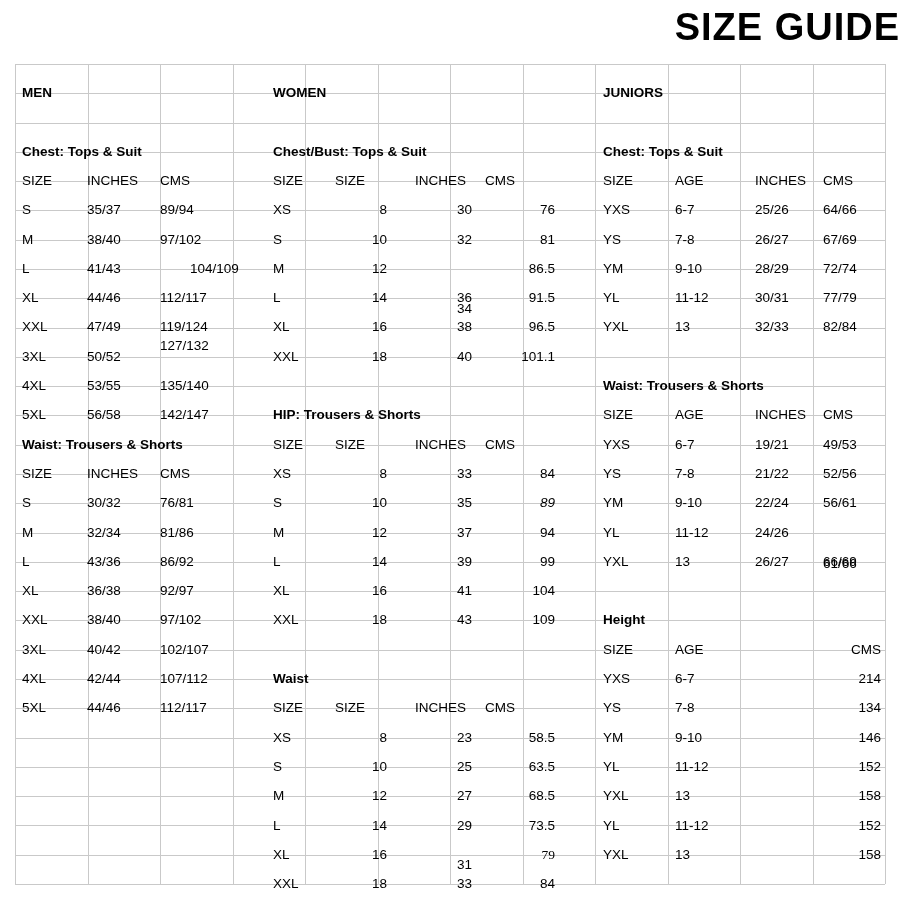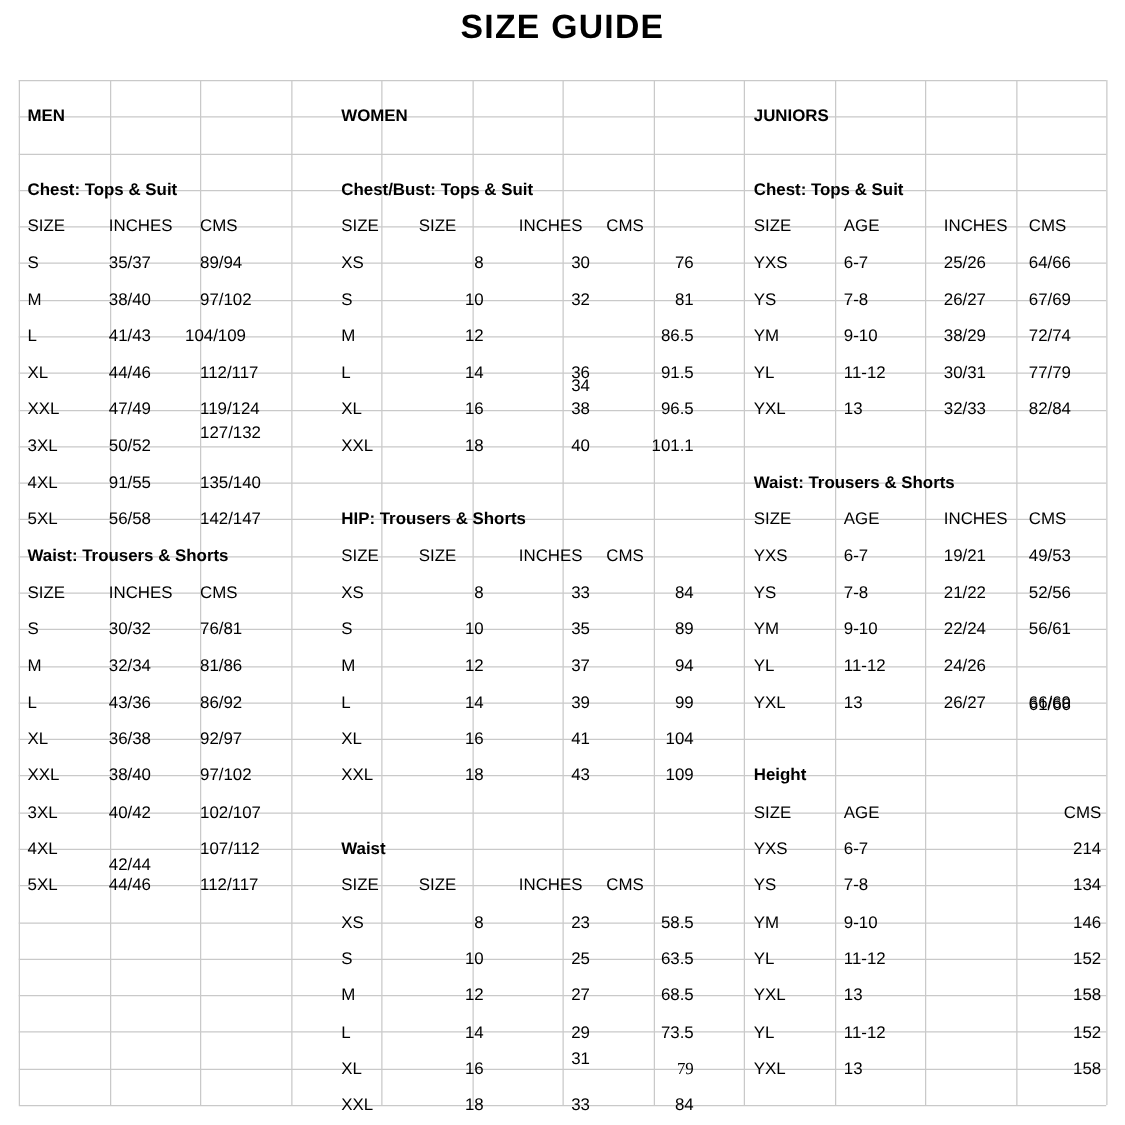--- a/index.html
+++ b/index.html
@@ -25,8 +25,8 @@
     top: 6px;
     left: 0;
     width: 900px;
-    text-align: center;
-    font-size: 27px;
+    text-align: right;
+    font-size: 38px;
     font-weight: bold;
     letter-spacing: 1px;
     font-family: "Liberation Sans", sans-serif;

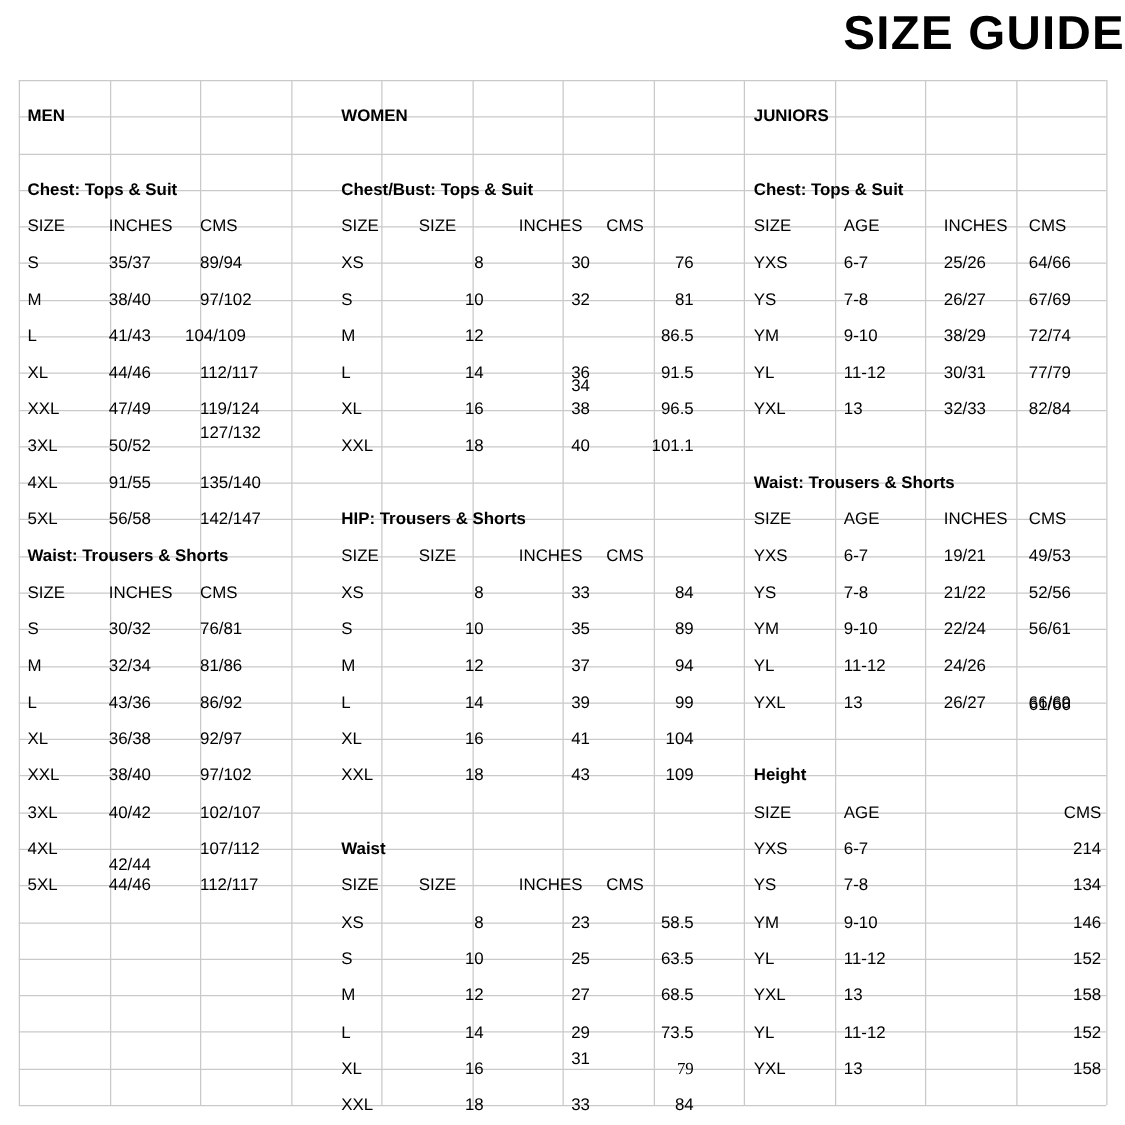--- a/index.html
+++ b/index.html
@@ -135,7 +135,7 @@
         <div class="cell" style="left: 145px; top: 168.5px;">97/102</div>
         <div class="cell" style="left: 7px; top: 197.8px;">L</div>
         <div class="cell" style="left: 72px; top: 197.8px;">41/43</div>
-        <div class="cell" style="left: 133px; top: 197.8px;">104/109</div>
+        <div class="cell" style="left: 145px; top: 197.8px; padding-left: 30px;">104/109</div>
         <div class="cell" style="left: 7px; top: 227.1px;">XL</div>
         <div class="cell" style="left: 72px; top: 227.1px;">44/46</div>
         <div class="cell" style="left: 145px; top: 227.1px;">112/117</div>

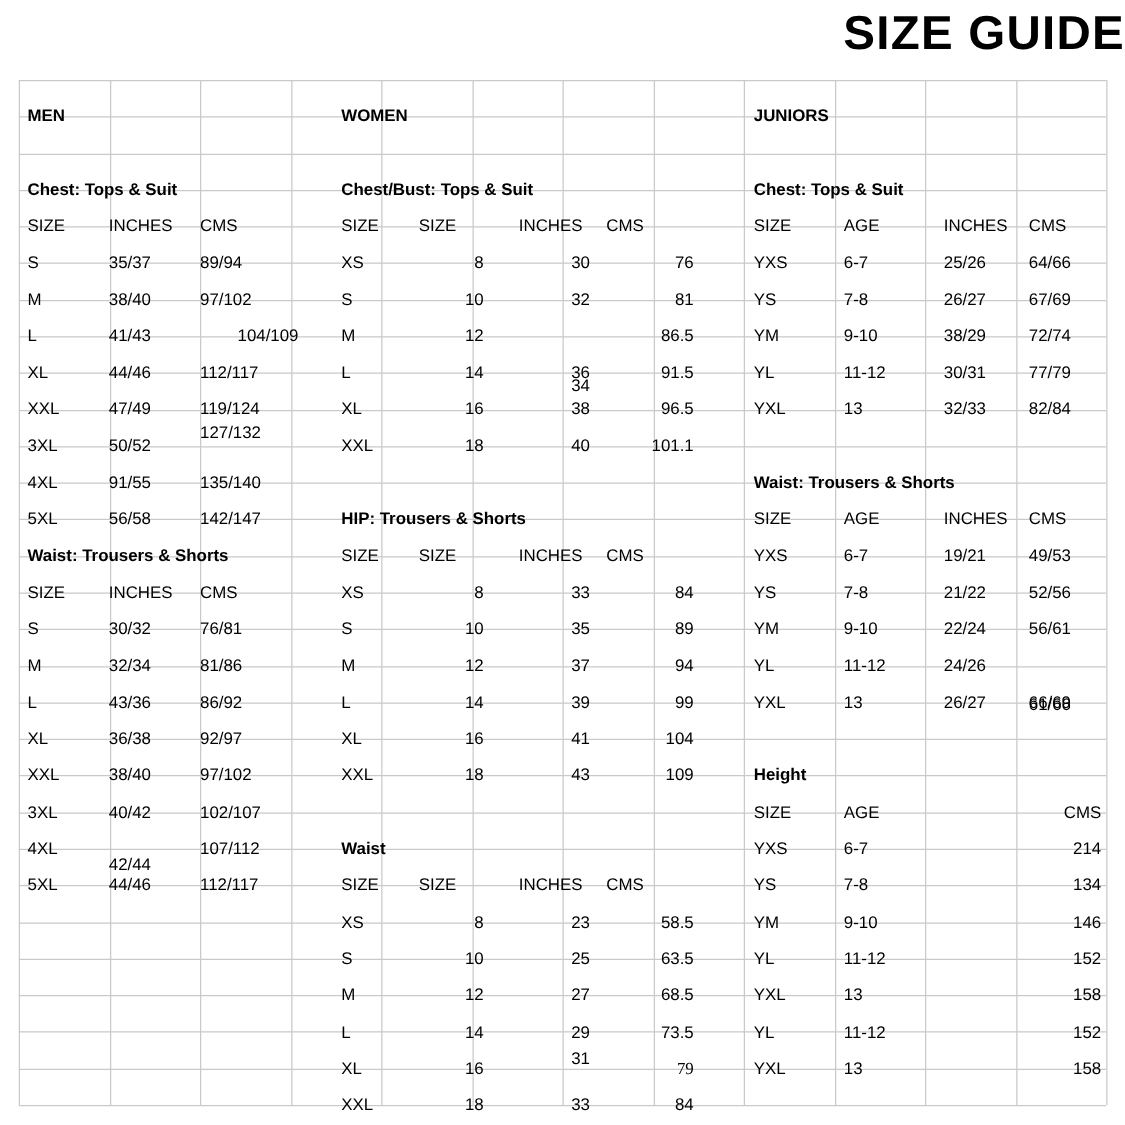--- a/index.html
+++ b/index.html
@@ -283,7 +283,7 @@
         <div class="cell" style="left: 808px; top: 168.5px;">67/69</div>
         <div class="cell" style="left: 588px; top: 197.8px;">YM</div>
         <div class="cell" style="left: 660px; top: 197.8px;">9-10</div>
-        <div class="cell" style="left: 740px; top: 197.8px;">38/29</div>
+        <div class="cell" style="left: 740px; top: 197.8px;">28/29</div>
         <div class="cell" style="left: 808px; top: 197.8px;">72/74</div>
         <div class="cell" style="left: 588px; top: 227.1px;">YL</div>
         <div class="cell" style="left: 660px; top: 227.1px;">11-12</div>

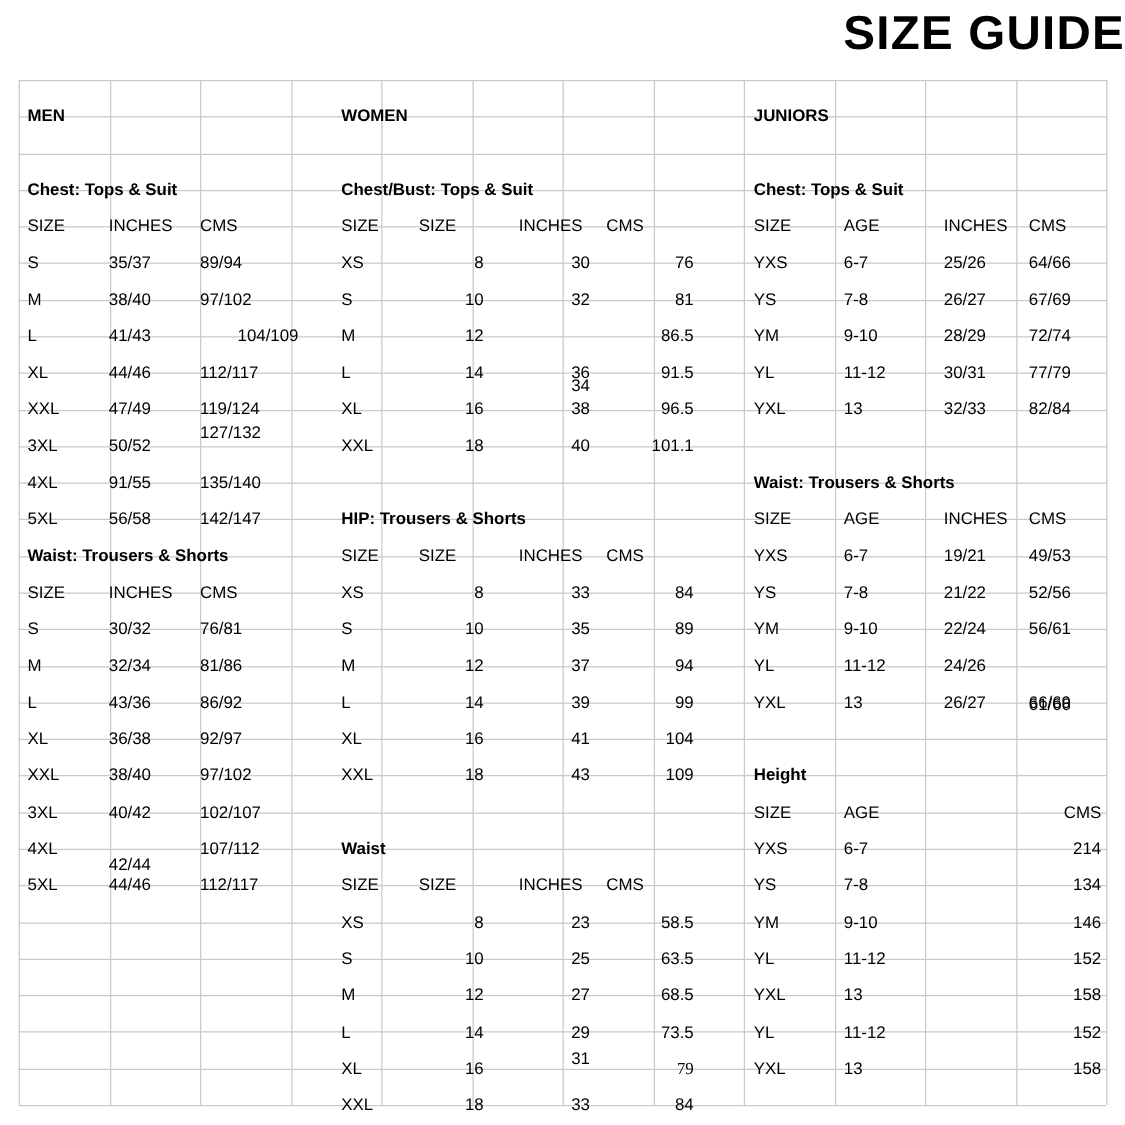--- a/index.html
+++ b/index.html
@@ -146,7 +146,7 @@
         <div class="cell" style="left: 72px; top: 285.7px;">50/52</div>
         <div class="cell" style="left: 145px; top: 275px;">127/132</div>
         <div class="cell" style="left: 7px; top: 315px;">4XL</div>
-        <div class="cell" style="left: 72px; top: 315px;">91/55</div>
+        <div class="cell" style="left: 72px; top: 315px;">53/55</div>
         <div class="cell" style="left: 145px; top: 315px;">135/140</div>
         <div class="cell" style="left: 7px; top: 344.3px;">5XL</div>
         <div class="cell" style="left: 72px; top: 344.3px;">56/58</div>

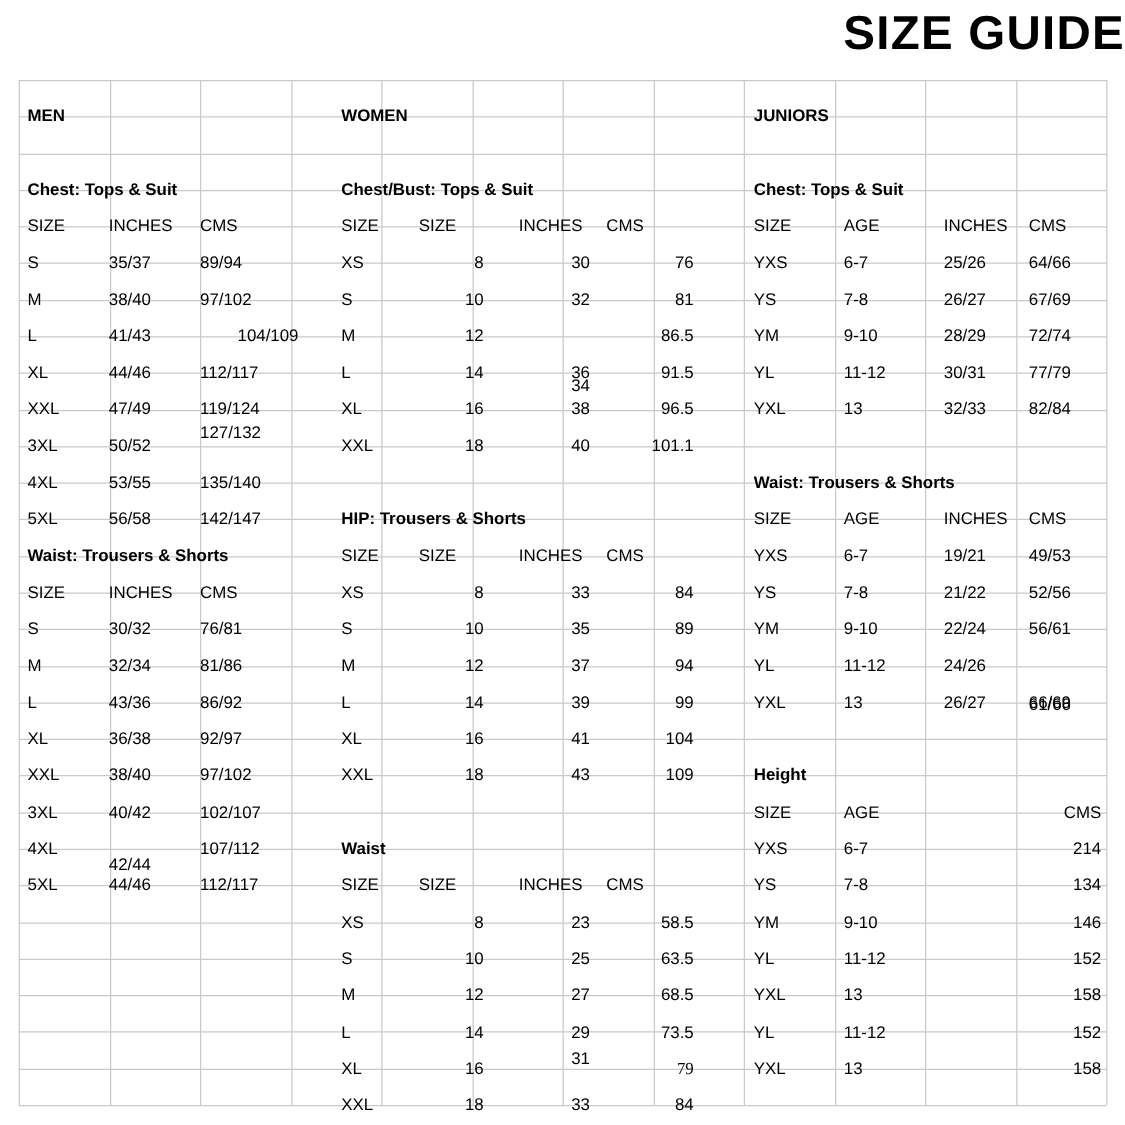--- a/index.html
+++ b/index.html
@@ -221,7 +221,7 @@
         <div class="cell" style="left: 258px; top: 432.2px;">S</div>
         <div class="cell r" style="left: auto; top: 432.2px; right: 498px;">10</div>
         <div class="cell r" style="left: auto; top: 432.2px; right: 413px;">35</div>
-        <div class="cell r" style="left: auto; top: 432.2px; right: 330px;">89</div>
+        <div class="cell r" style="left: auto; top: 432.2px; right: 330px; font-style: italic;">89</div>
         <div class="cell" style="left: 258px; top: 461.5px;">M</div>
         <div class="cell r" style="left: auto; top: 461.5px; right: 498px;">12</div>
         <div class="cell r" style="left: auto; top: 461.5px; right: 413px;">37</div>

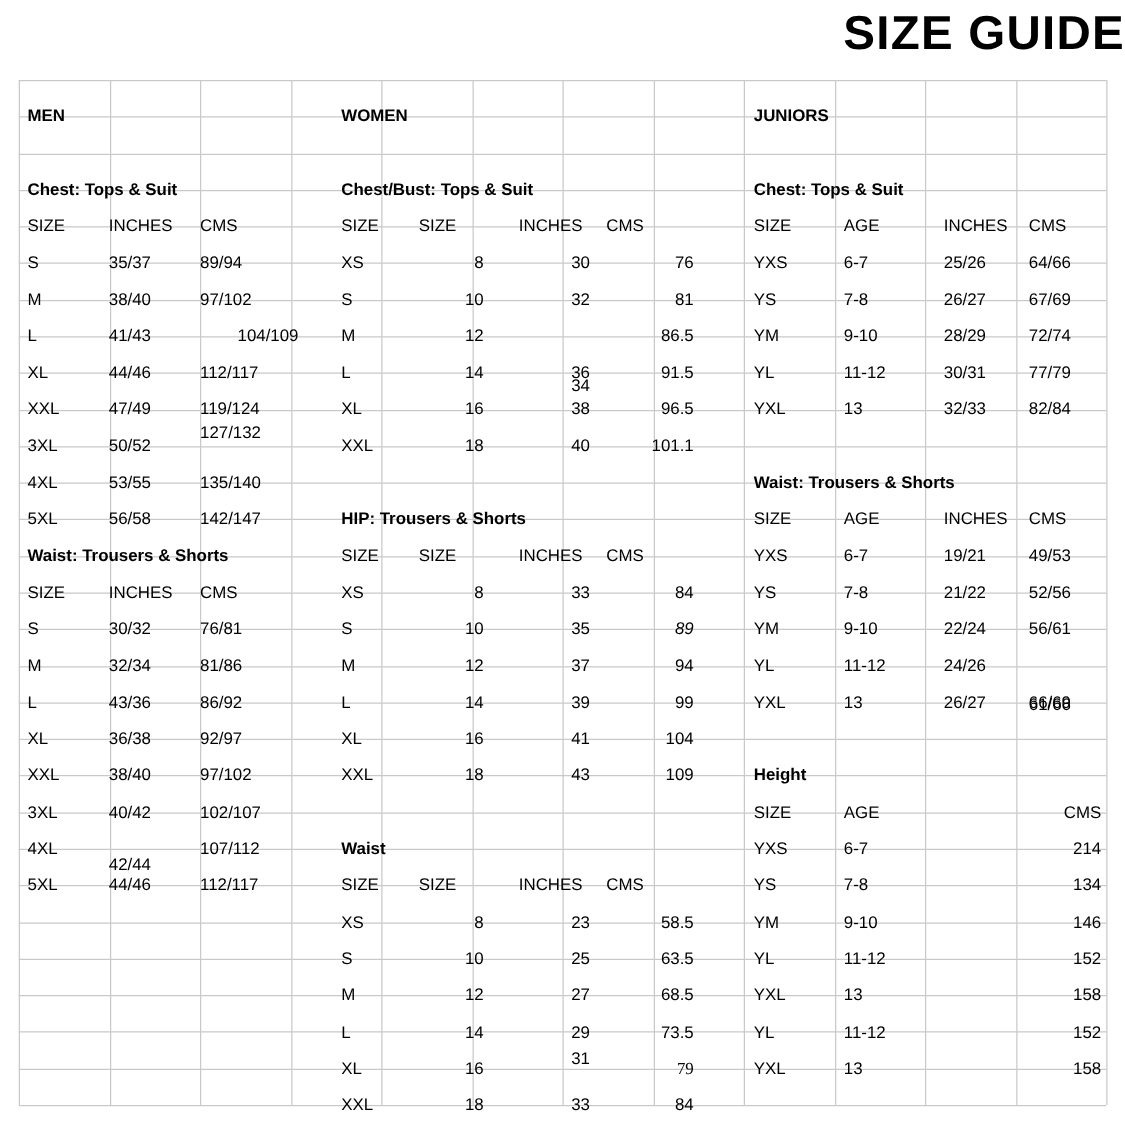--- a/index.html
+++ b/index.html
@@ -174,7 +174,7 @@
         <div class="cell" style="left: 72px; top: 578.7px;">40/42</div>
         <div class="cell" style="left: 145px; top: 578.7px;">102/107</div>
         <div class="cell" style="left: 7px; top: 608px;">4XL</div>
-        <div class="cell" style="left: 72px; top: 608px; margin-top: 13px;">42/44</div>
+        <div class="cell" style="left: 72px; top: 608px;">42/44</div>
         <div class="cell" style="left: 145px; top: 608px;">107/112</div>
         <div class="cell" style="left: 7px; top: 637.3px;">5XL</div>
         <div class="cell" style="left: 72px; top: 637.3px;">44/46</div>

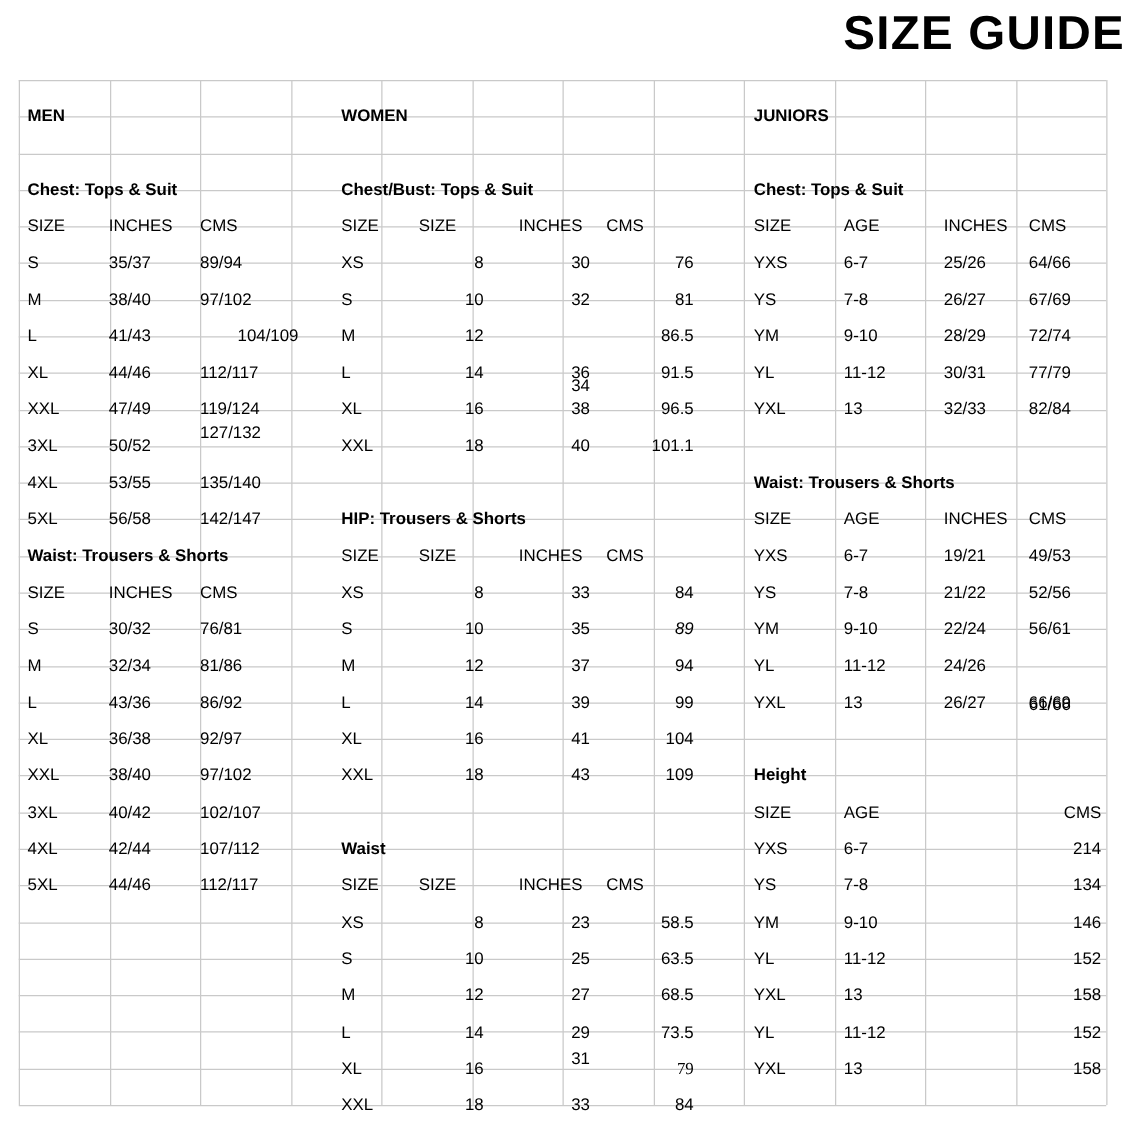--- a/index.html
+++ b/index.html
@@ -261,7 +261,7 @@
         <div class="cell r" style="left: auto; top: 754.5px; right: 330px;">73.5</div>
         <div class="cell" style="left: 258px; top: 783.8px;">XL</div>
         <div class="cell r" style="left: auto; top: 783.8px; right: 498px;">16</div>
-        <div class="cell r" style="left: auto; top: 776px; right: 413px;">31</div>
+        <div class="cell r" style="left: auto; top: 794px; right: 413px;">31</div>
         <div class="cell r" style="left: auto; top: 783.8px; right: 330px; font-family: Liberation Serif, serif;">79</div>
         <div class="cell" style="left: 258px; top: 813.1px;">XXL</div>
         <div class="cell r" style="left: auto; top: 813.1px; right: 498px;">18</div>

